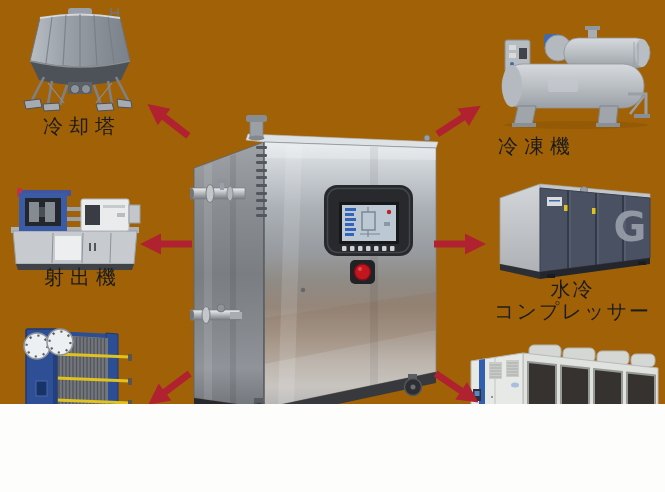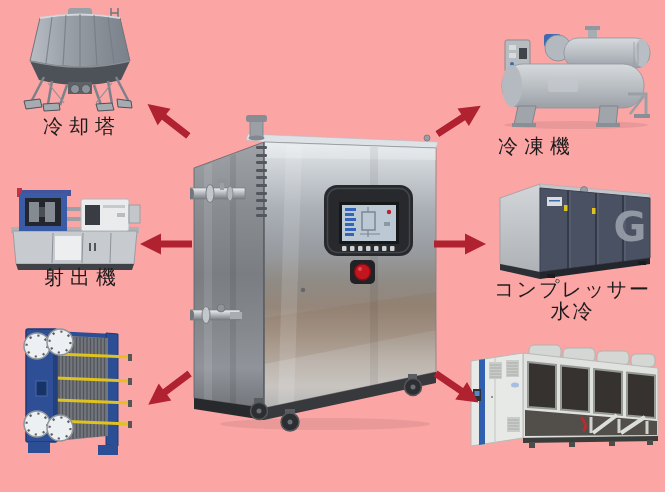--- a/index.html
+++ b/index.html
@@ -5,7 +5,7 @@
   *{margin:0;padding:0;box-sizing:border-box}
   html,body{background:#fdfdfc}
   body{font-family:"DejaVu Sans",sans-serif}
-  .canvas{position:relative;width:665px;height:492px;background:#fca5a5;overflow:hidden}
+  .canvas{position:relative;width:665px;height:404px;background:#a16207;overflow:hidden}
   .abs{position:absolute}
   .lbl{position:absolute;font-size:20px;color:#1c1c1c;letter-spacing:6px;text-align:center;
        white-space:nowrap;line-height:25px;font-family:"DejaVu Sans",sans-serif}

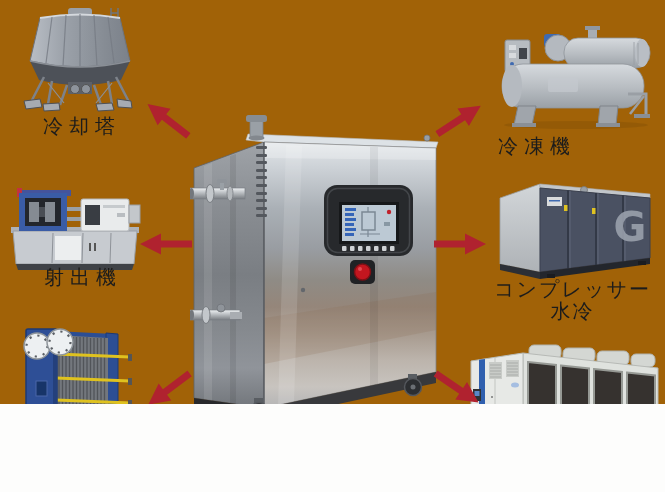--- a/index.html
+++ b/index.html
@@ -170,8 +170,8 @@
     </svg>
   </div>
   <div class="abs" style="left:480px;top:278px;width:185px">
+    <div class="lbl ls2" style="position:static">水冷</div>
     <div class="lbl ls2" style="position:static">コンプレッサー</div>
-    <div class="lbl ls2" style="position:static">水冷</div>
   </div>
 
   <div class="abs" style="left:464px;top:337px;width:200px">

